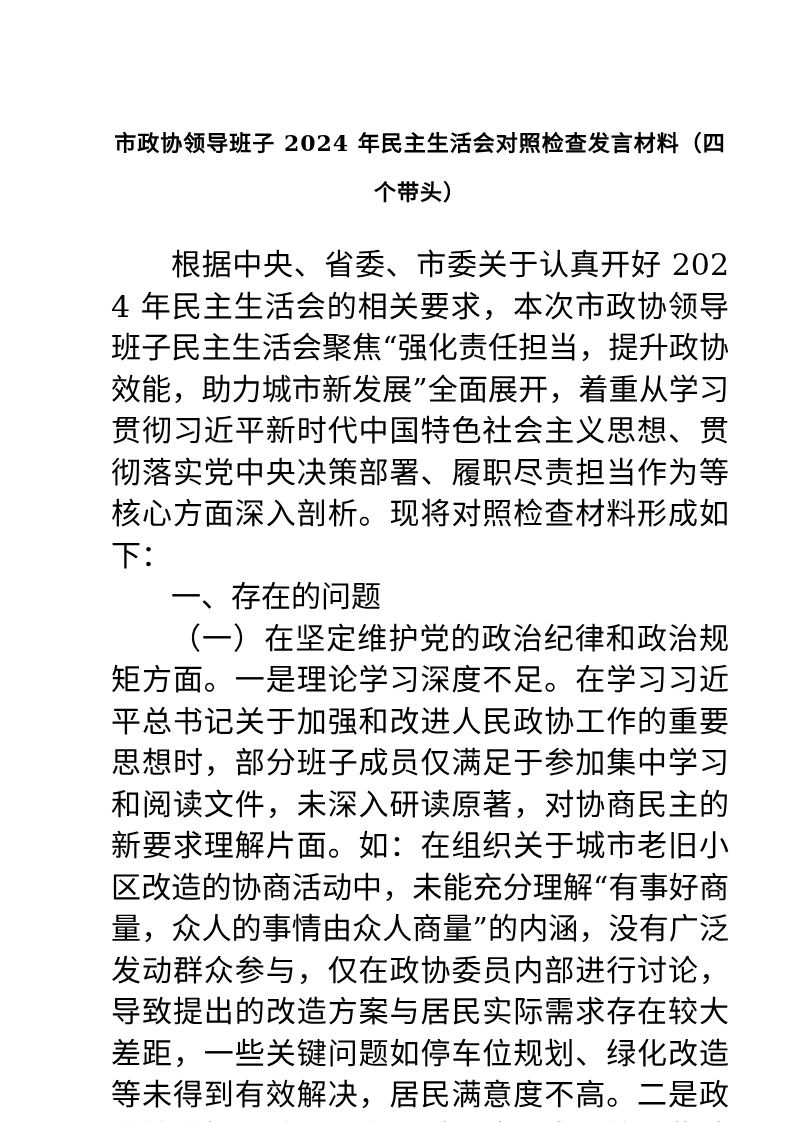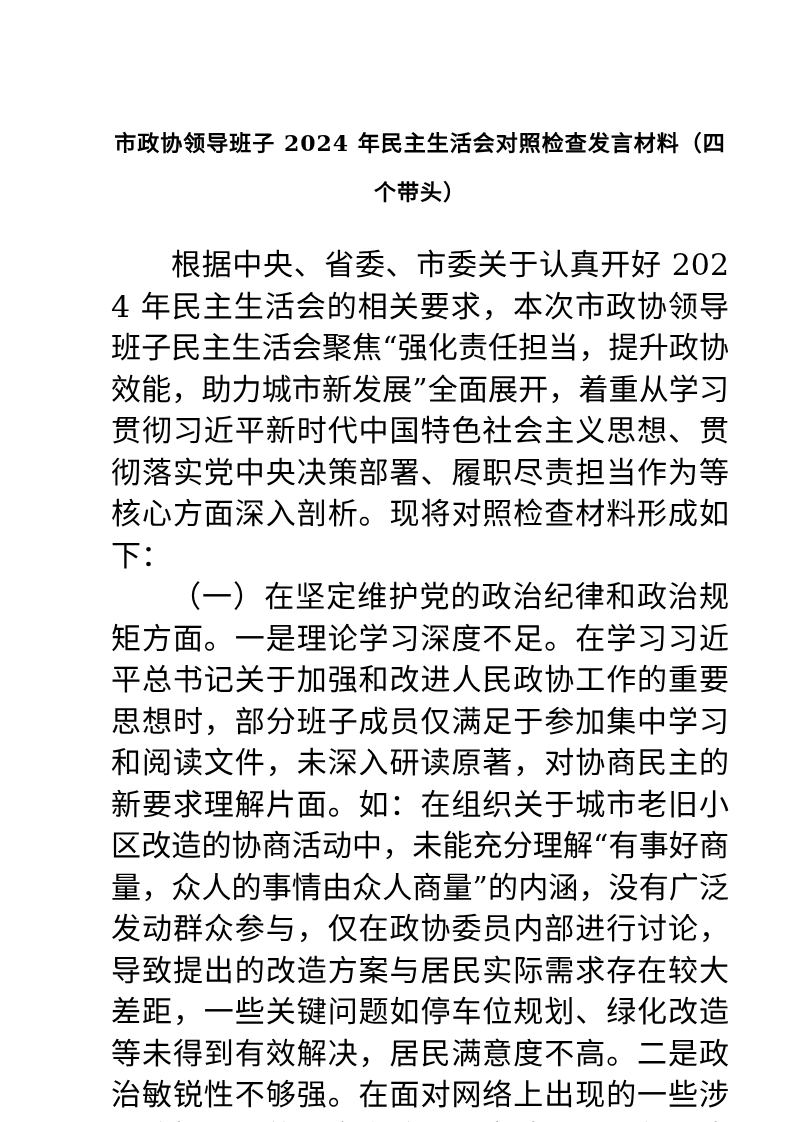--- a/index.html
+++ b/index.html
@@ -49,6 +49,7 @@
   <h1 class="doc-title">市政协领导班子 2024 年民主生活会对照检查发言材料（四个带头）</h1>
   <div class="doc-body" id="doc-body">
       <p class="para">根据中央、省委、市委关于认真开好 2024 年民主生活会的相关要求，本次市政协领导班子民主生活会聚焦“强化责任担当，提升政协效能，助力城市新发展”全面展开，着重从学习贯彻习近平新时代中国特色社会主义思想、贯彻落实党中央决策部署、履职尽责担当作为等核心方面深入剖析。现将对照检查材料形成如下：</p>
+      <p class="para heading">一、存在的问题</p>
       <p class="para">（一）在坚定维护党的政治纪律和政治规矩方面。一是理论学习深度不足。在学习习近平总书记关于加强和改进人民政协工作的重要思想时，部分班子成员仅满足于参加集中学习和阅读文件，未深入研读原著，对协商民主的新要求理解片面。如：在组织关于城市老旧小区改造的协商活动中，未能充分理解“有事好商量，众人的事情由众人商量”的内涵，没有广泛发动群众参与，仅在政协委员内部进行讨论，导致提出的改造方案与居民实际需求存在较大差距，一些关键问题如停车位规划、绿化改造等未得到有效解决，居民满意度不高。二是政治敏锐性不够强。在面对网络上出现的一些涉及政协工作的不实言论和恶意炒作时，部分班子成员未能及时察觉其背后可能隐藏的不良政治意图。如在某网络平</p>
     </div>
 </div>

